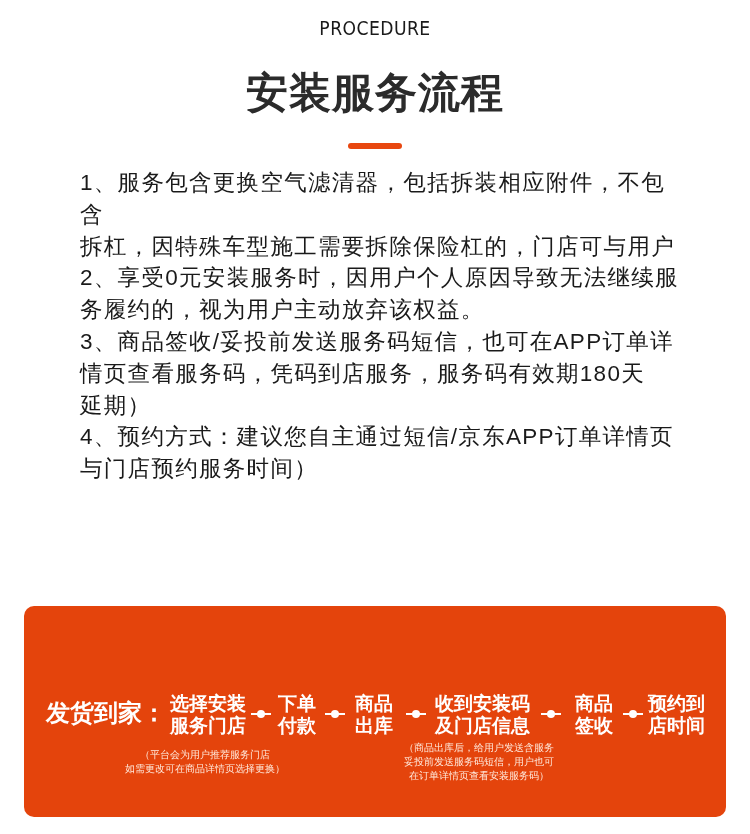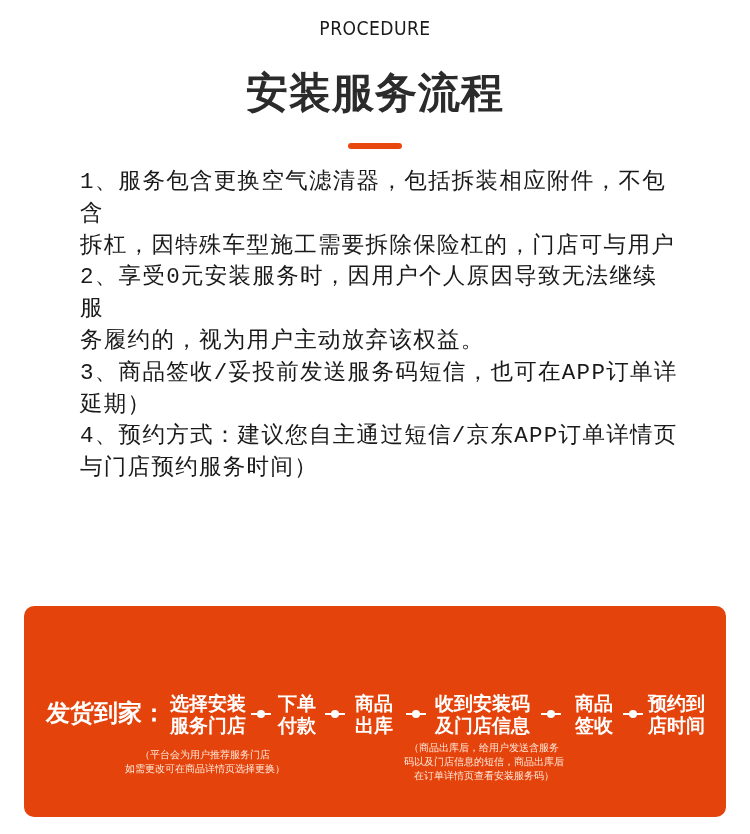--- a/index.html
+++ b/index.html
@@ -54,7 +54,7 @@
       top: 167px;
       left: 80px;
       width: 600px;
-      font-family: Liberation Mono, monospace;
+      font-family: Liberation Sans, sans-serif;
       font-size: 22.5px;
       line-height: 31.8px;
       letter-spacing: 1.3px;

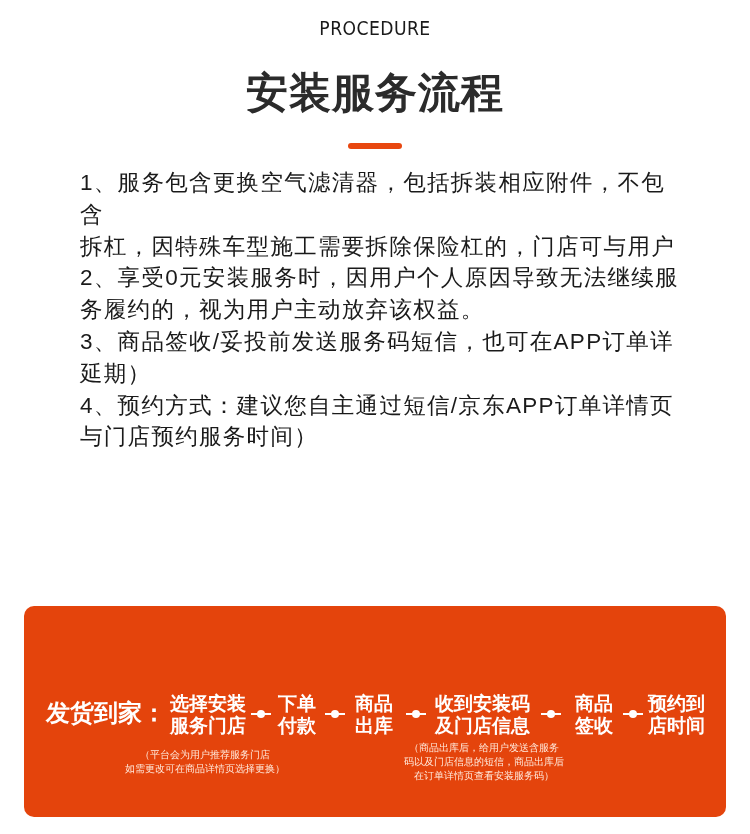--- a/index.html
+++ b/index.html
@@ -136,6 +136,7 @@
   <p class="para">2、享受0元安装服务时，因用户个人原因导致无法继续服</p>
   <p class="para">务履约的，视为用户主动放弃该权益。</p>
   <p class="para">3、商品签收/妥投前发送服务码短信，也可在APP订单详</p>
+  <p class="para">情页查看服务码，凭码到店服务，服务码有效期180天</p>
   <p class="para">延期）</p>
   <p class="para">4、预约方式：建议您自主通过短信/京东APP订单详情页</p>
   <p class="para">与门店预约服务时间）</p>

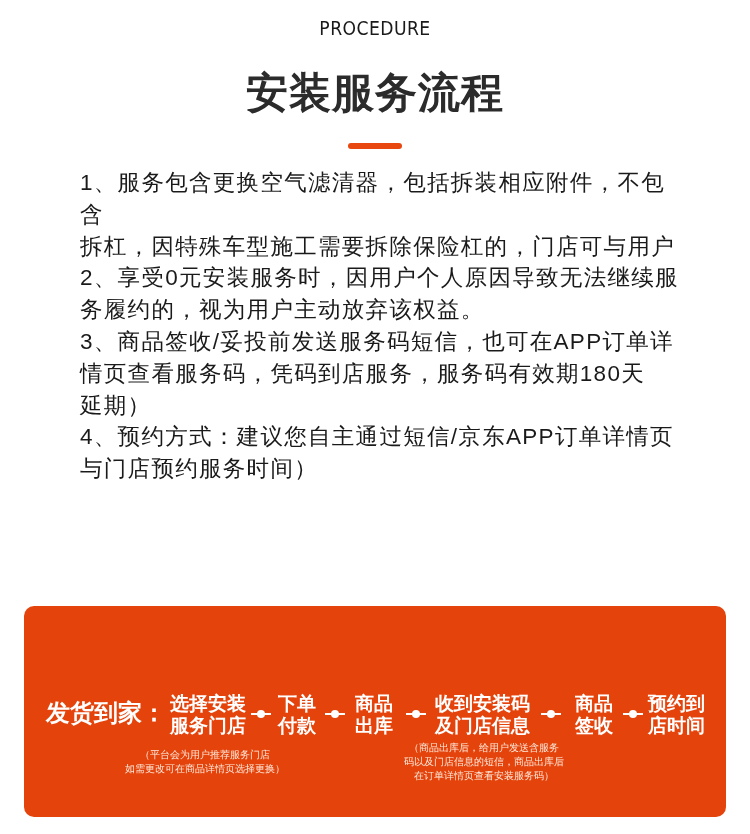--- a/index.html
+++ b/index.html
@@ -188,7 +188,7 @@
 
 <div class="note" style="left:404px; top:741px;">
   <span class="line">（商品出库后，给用户发送含服务</span>
-  <span class="line">码以及门店信息的短信，商品出库后</span>
+  <span class="line">妥投前发送服务码短信，用户也可</span>
   <span class="line">在订单详情页查看安装服务码）</span>
 </div>
 

